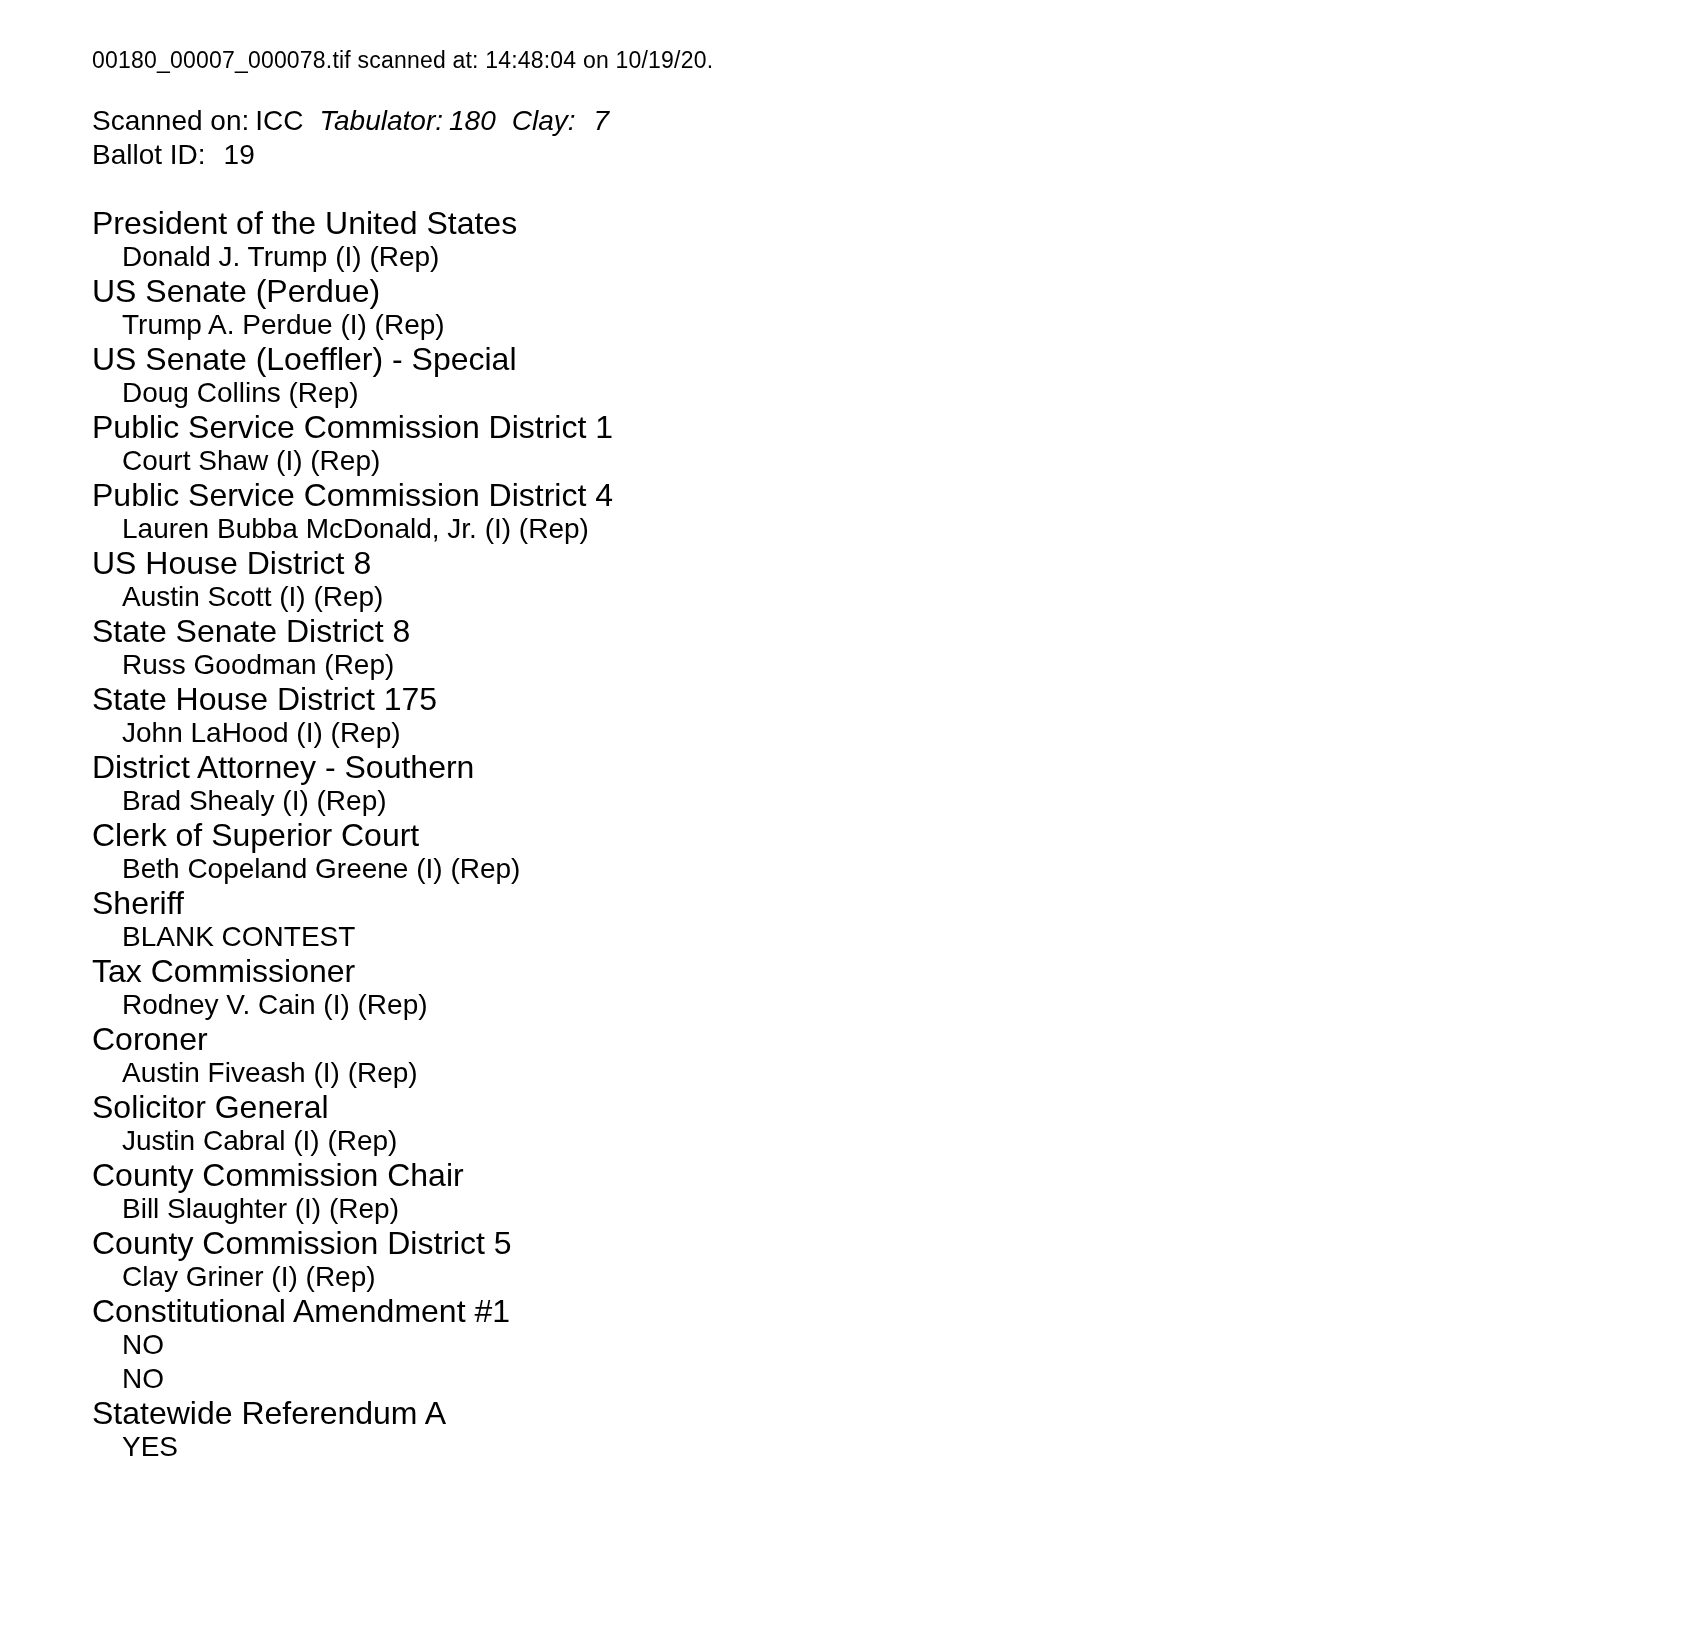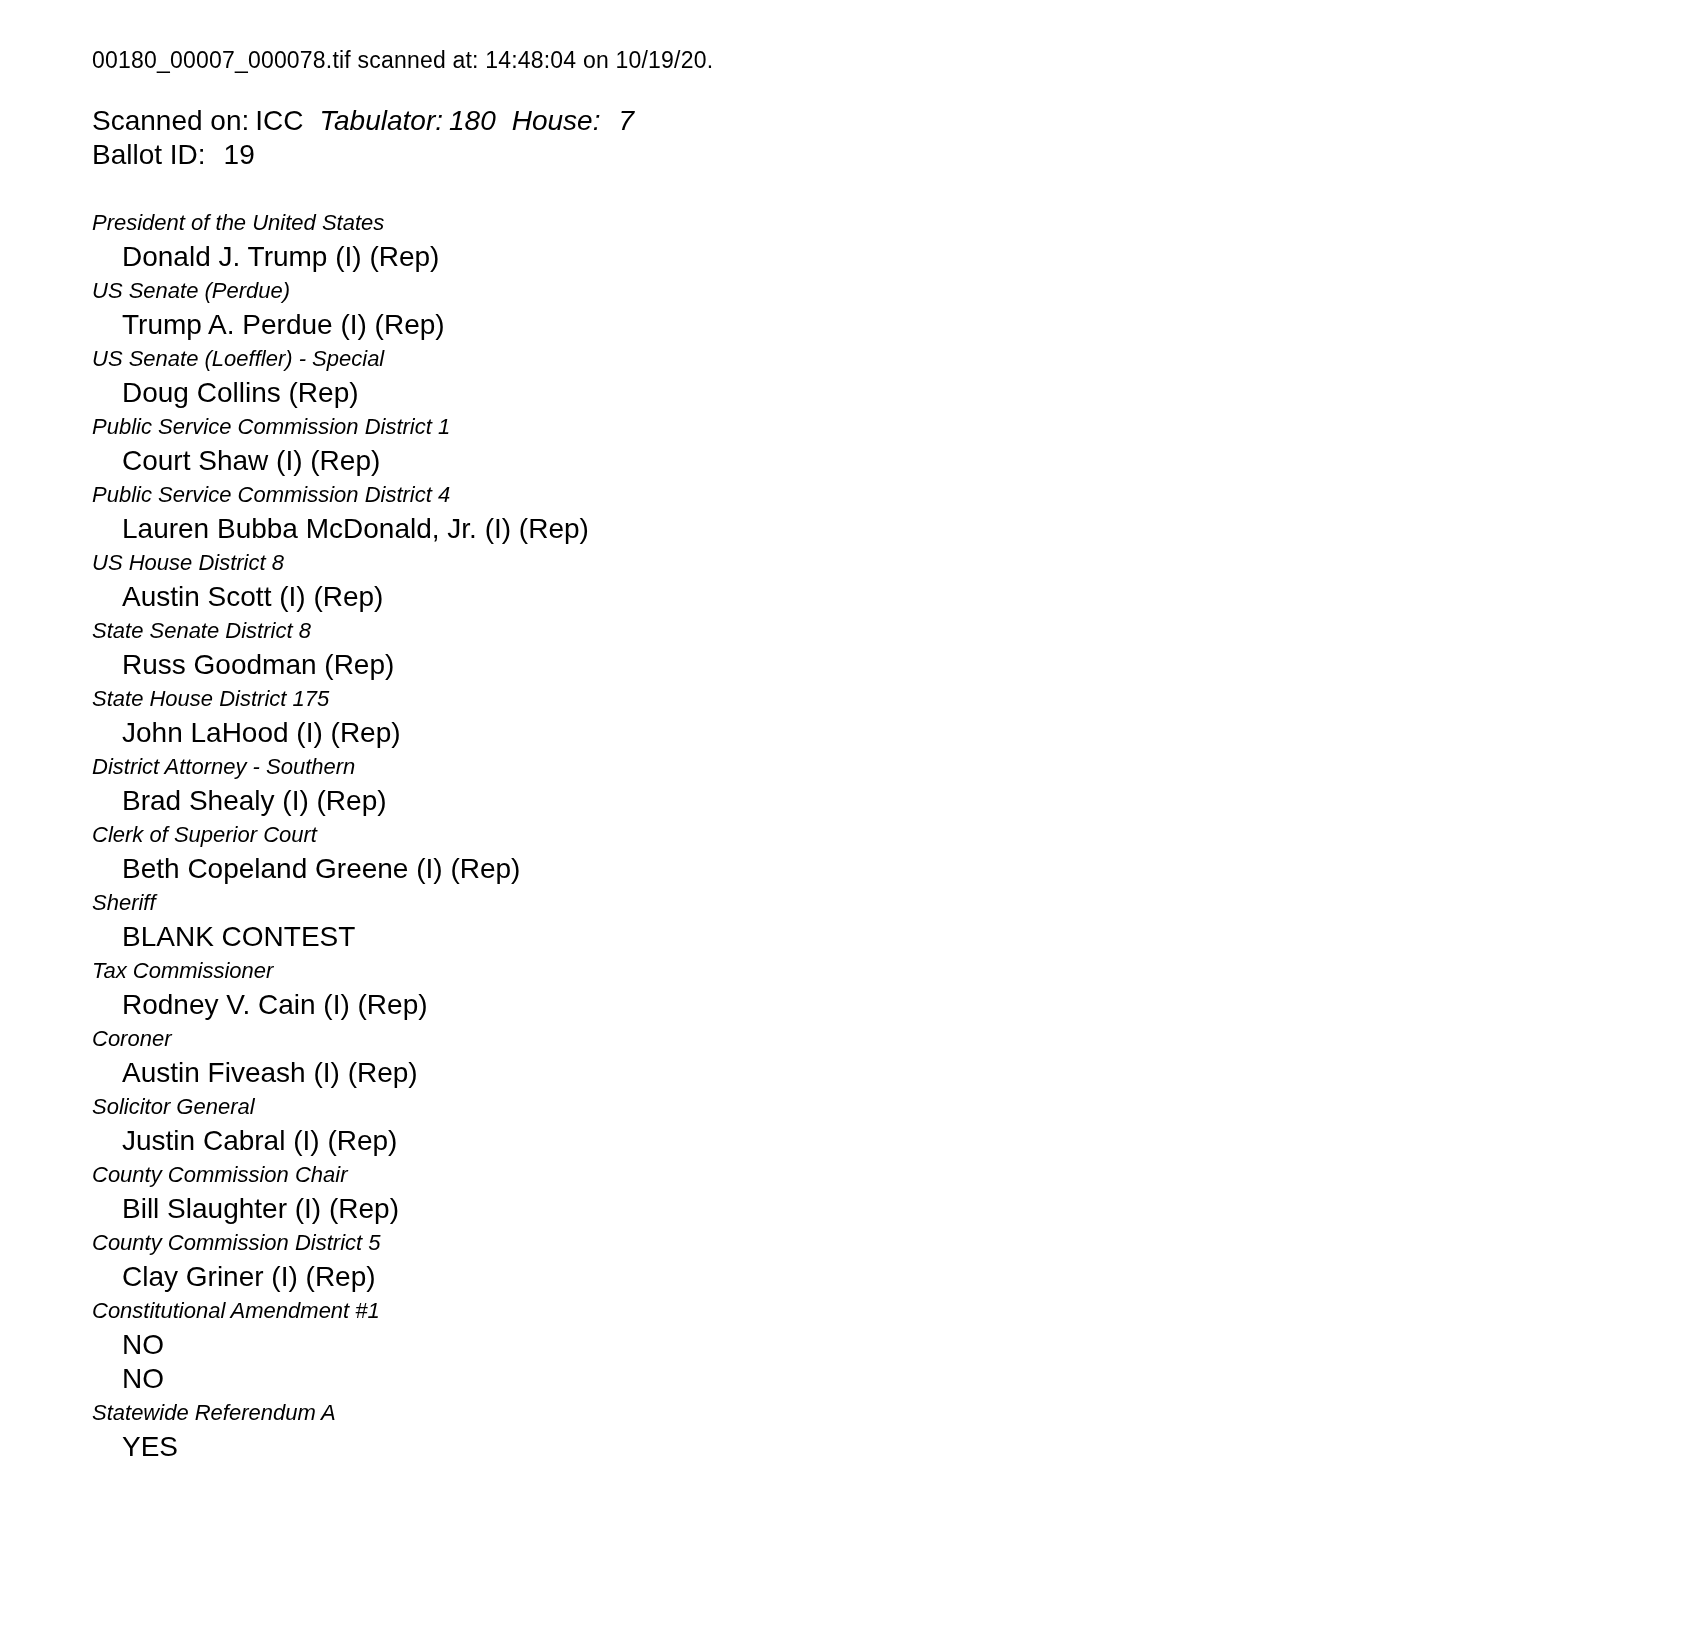--- a/index.html
+++ b/index.html
@@ -55,7 +55,7 @@
 
   <div class="scan-line">00180_00007_000078.tif scanned at: 14:48:04 on 10/19/20.</div>
 
-  <div class="meta-line"><span class="field"><span>Scanned on:</span><span class="val">ICC</span></span><span class="field"><span>Tabulator:</span><span class="val">180</span></span><span class="field"><span>House:</span><span class="val val-wide">7</span></span></div>
+  <div class="meta-line"><span class="field"><span>Scanned on:</span><span class="val">ICC</span></span><span class="field"><span>Tabulator:</span><span class="val">180</span></span><span class="field"><span>Clay:</span><span class="val val-wide">7</span></span></div>
 
   <div class="meta-line"><span class="field"><span>Ballot ID:</span><span class="val val-wide">19</span></span></div>
 

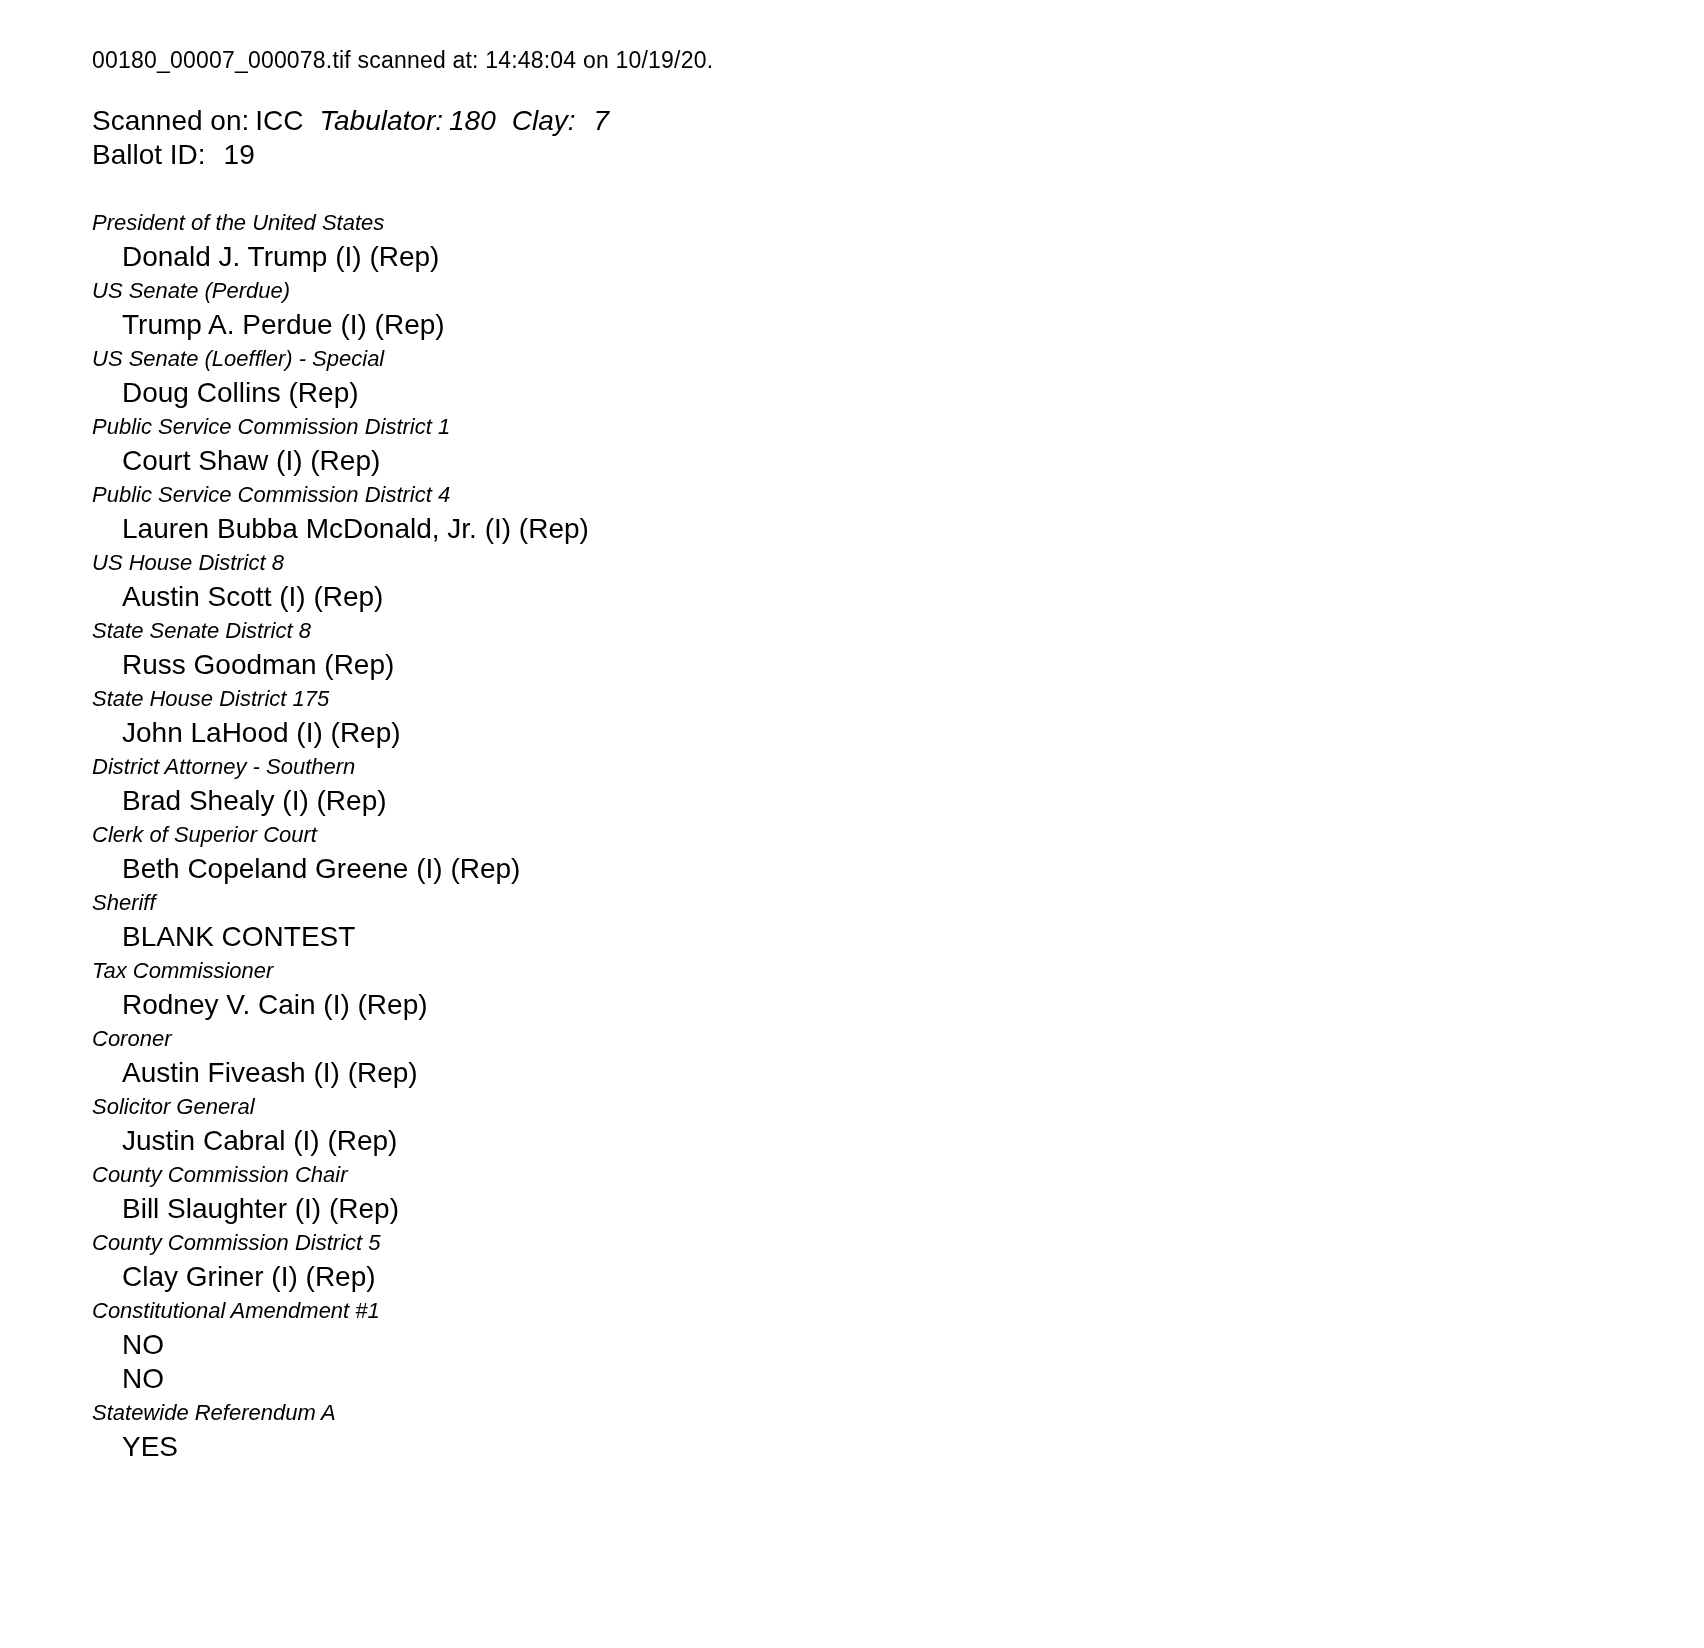--- a/index.html
+++ b/index.html
@@ -38,9 +38,8 @@
     margin-top: 34px;
   }
   .office {
-    font-size: 22px;
+    font-size: 32px;
     line-height: 34px;
-    font-style: italic;
   }
   .selection {
     font-size: 28px;

